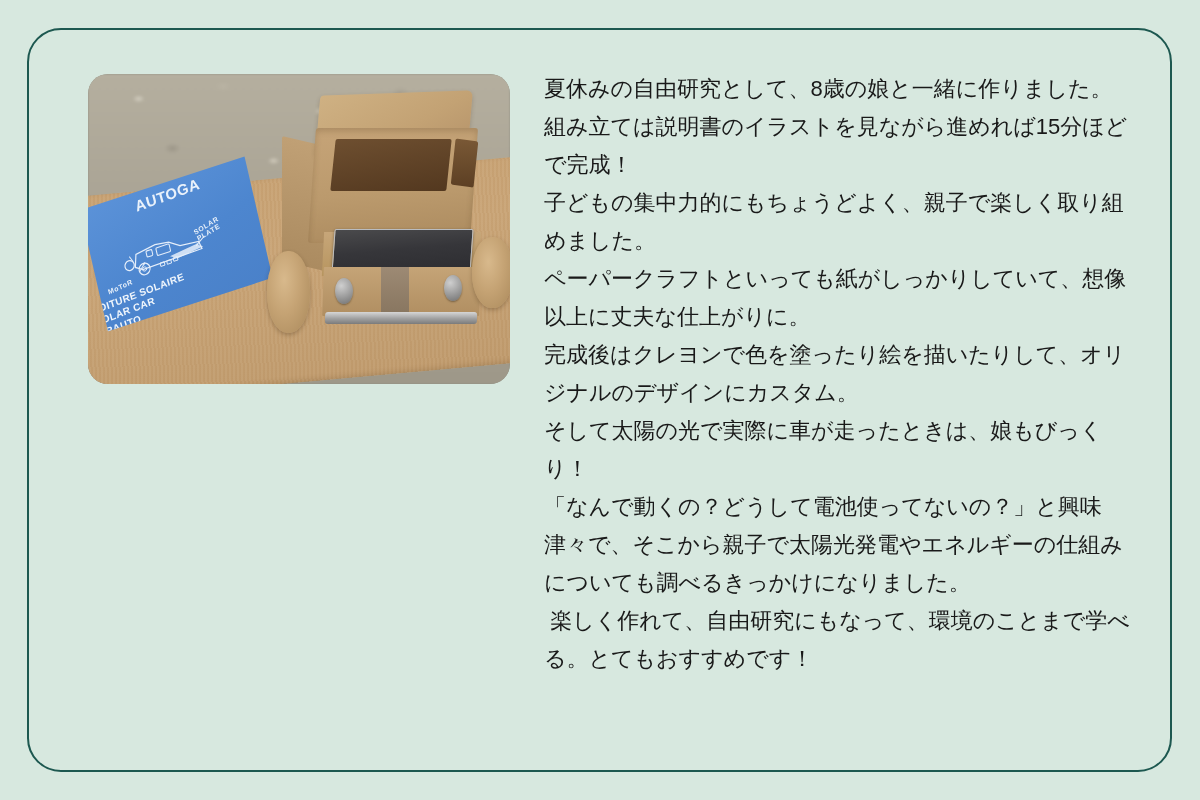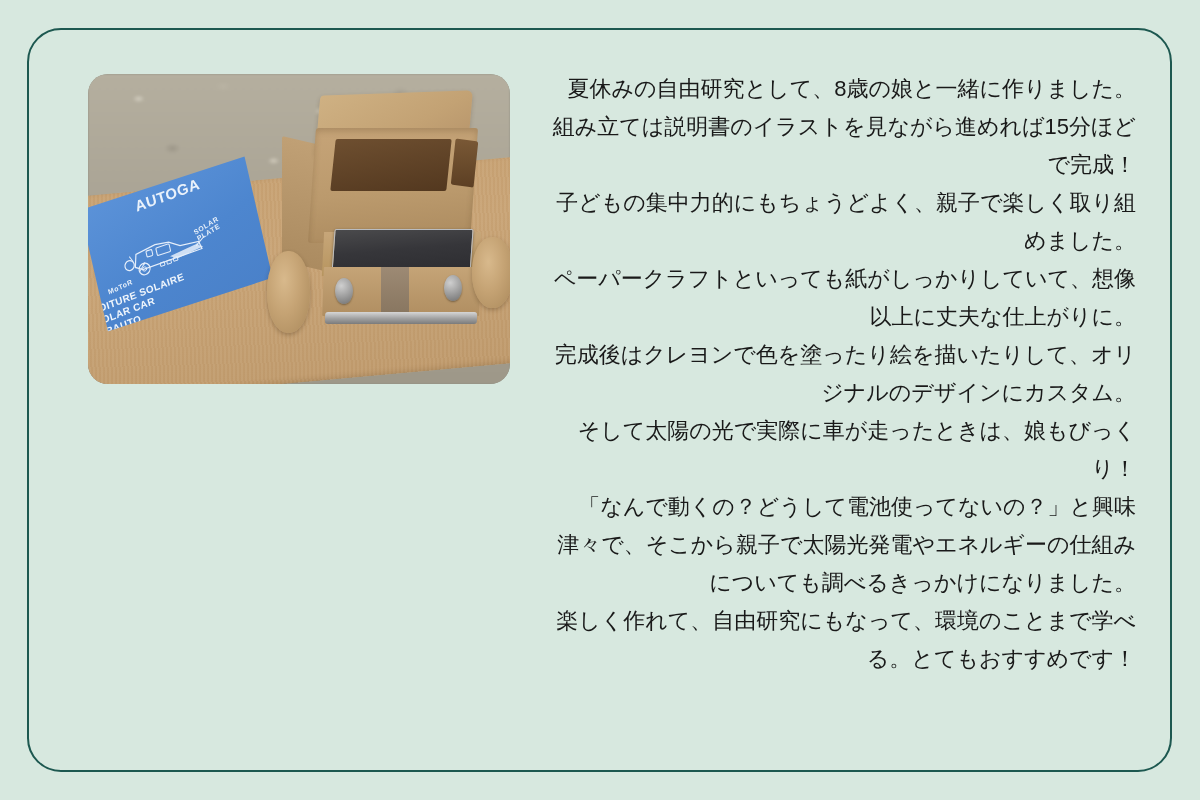--- a/index.html
+++ b/index.html
@@ -270,7 +270,6 @@
     margin: 0;
     white-space: pre-wrap;
     word-break: break-all;
-    text-align: right;
   }
 </style>
 </head>

